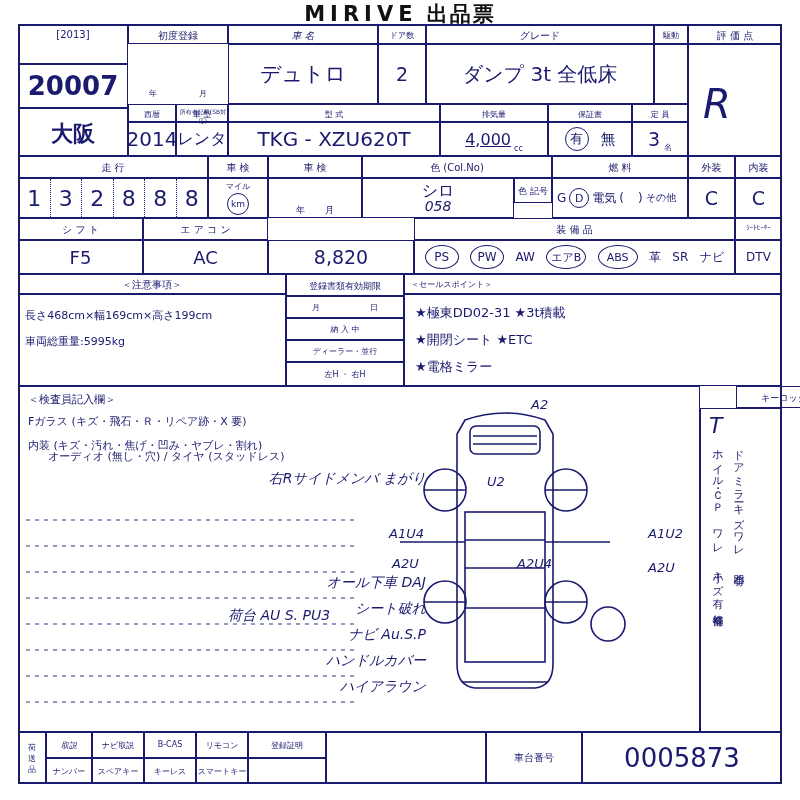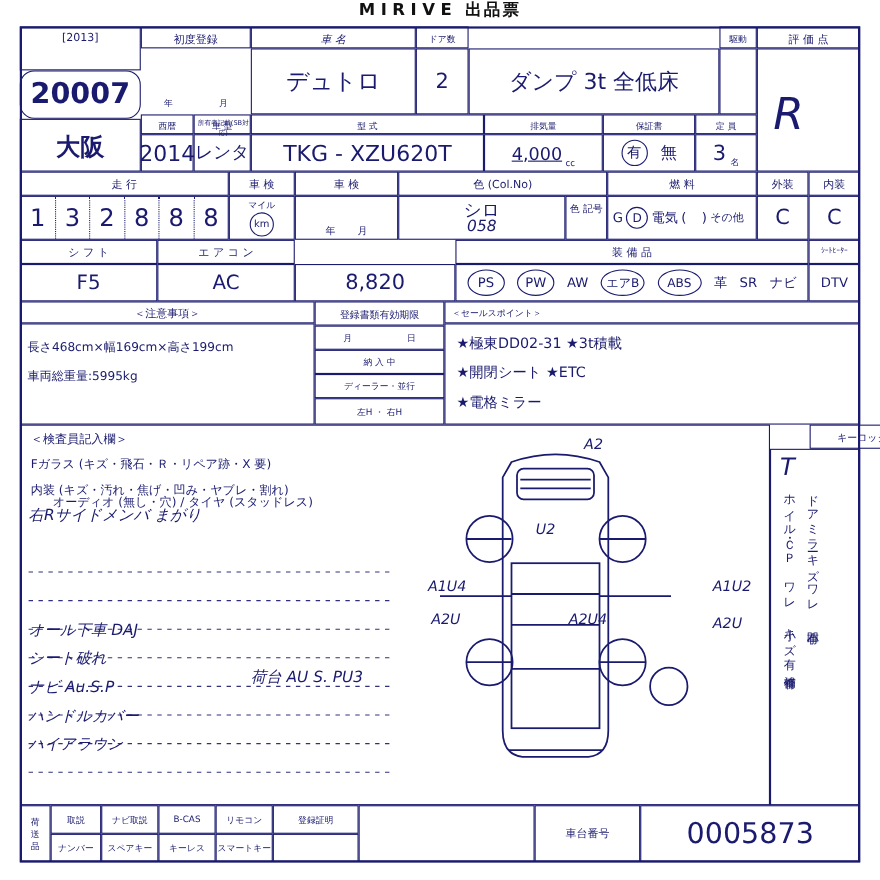--- a/index.html
+++ b/index.html
@@ -14,7 +14,7 @@
   .sheet{position:absolute;left:0;top:0;width:800px;height:800px;}
   .ttl{
     position:absolute;left:0;top:0;width:800px;height:22px;
-    text-align:center;font-size:15px;letter-spacing:2px;color:#111;
+    text-align:center;font-size:21px;letter-spacing:2px;color:#111;
     font-weight:bold;
   }
   .ttl .mv{letter-spacing:5px;}

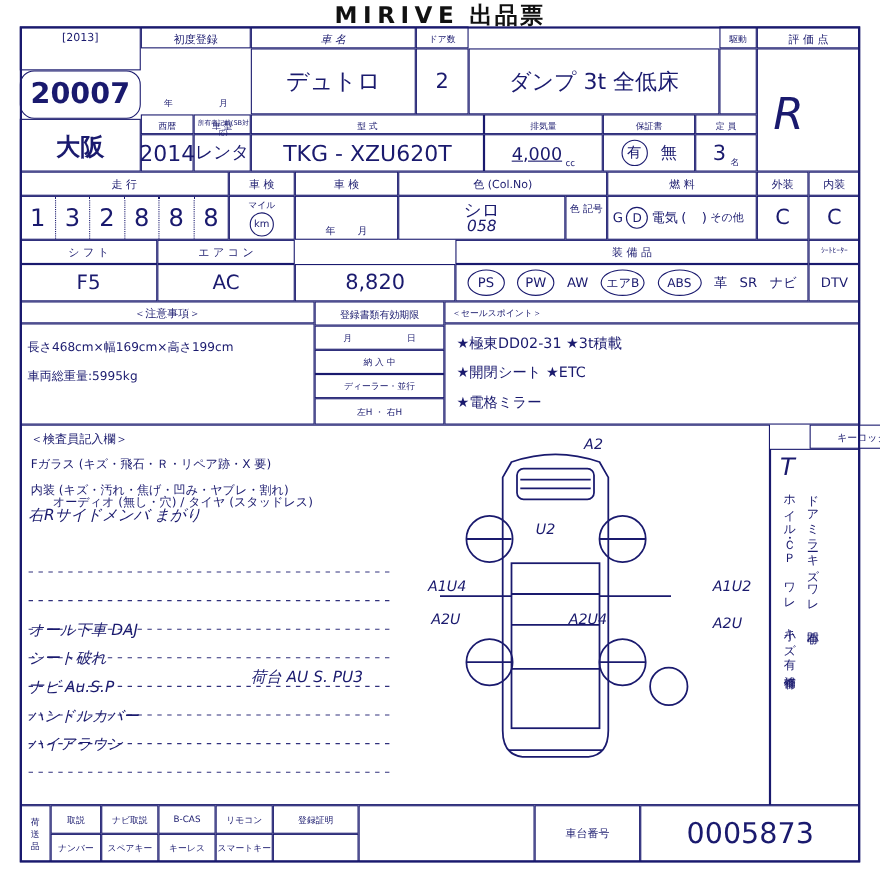--- a/index.html
+++ b/index.html
@@ -93,6 +93,9 @@
     <div class="val ctr" style="height:100%;">2</div>
   </div>
 
+  <div class="cell" style="left:426px;top:24px;width:228px;height:20px;">
+    <div class="lbl" style="padding-top:4px;">グレード</div>
+  </div>
   <div class="cell" style="left:426px;top:44px;width:228px;height:60px;">
     <div class="val ctr" style="height:100%;font-size:20px;">ダンプ 3t 全低床</div>
   </div>

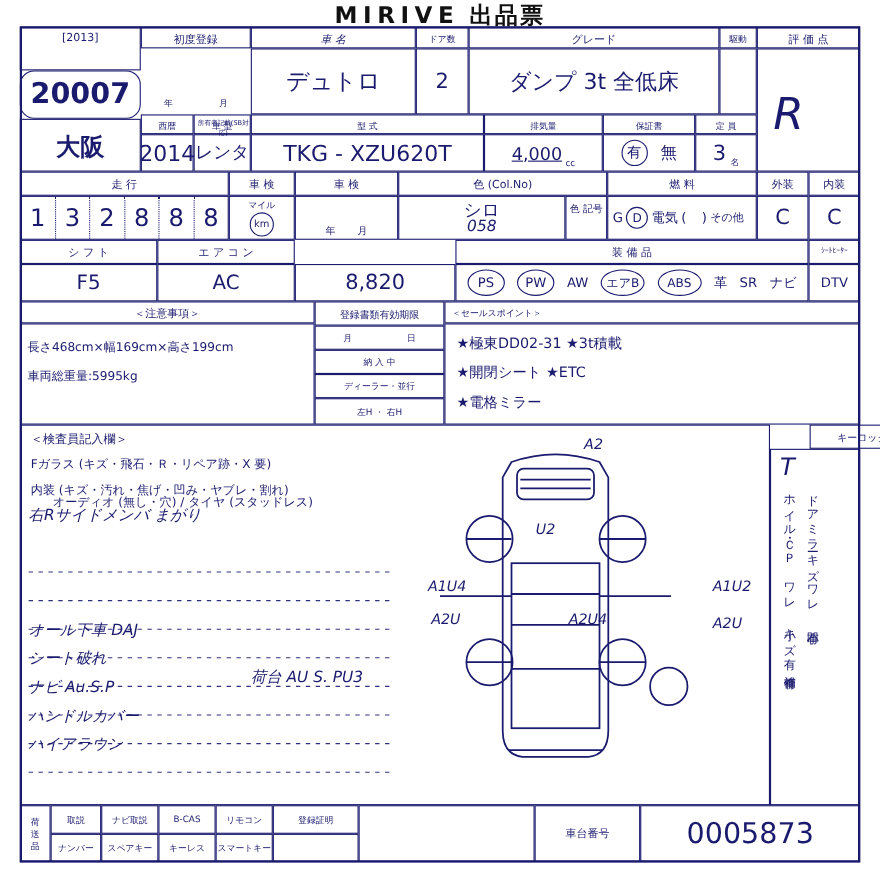--- a/index.html
+++ b/index.html
@@ -62,7 +62,7 @@
   <div class="cell" style="left:18px;top:24px;width:110px;height:40px;">
     <div class="lbl" style="padding-top:4px;">[2013]</div>
   </div>
-  <div class="cell" style="left:18px;top:64px;width:110px;height:44px;border-radius:13px;">
+  <div class="cell" style="left:18px;top:64px;width:110px;height:44px;">
     <div class="valbig" style="padding-top:6px;font-size:26px;">20007</div>
   </div>
   <div class="cell" style="left:18px;top:108px;width:110px;height:48px;">

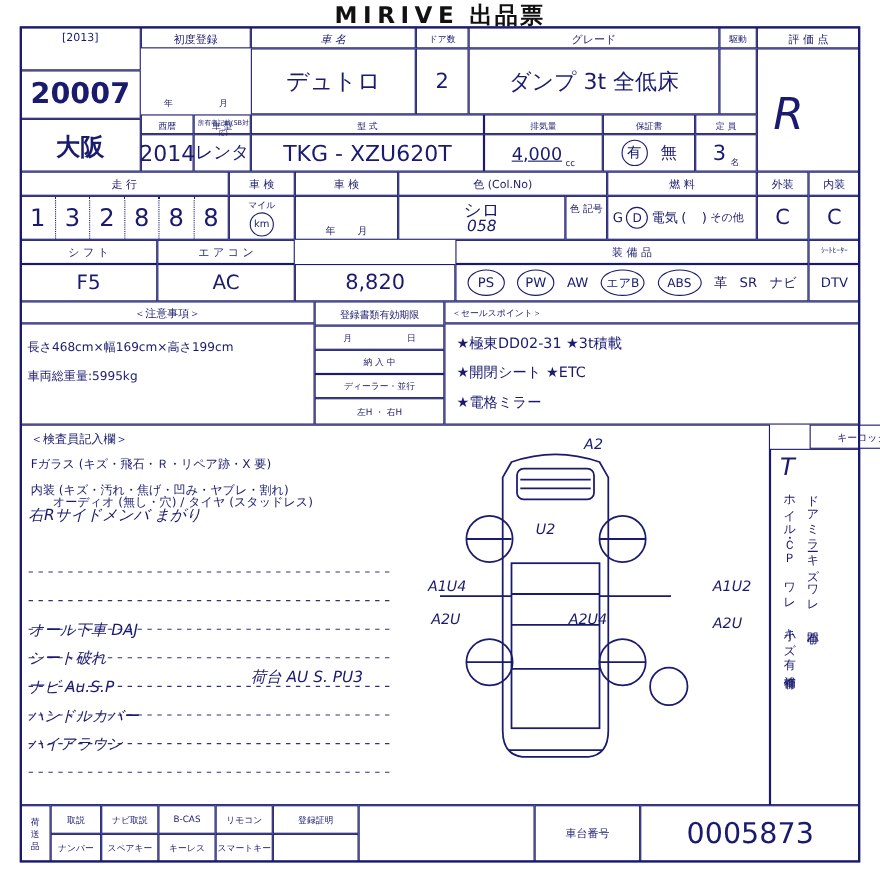--- a/index.html
+++ b/index.html
@@ -216,7 +216,7 @@
       <span class="scrawl" style="font-size:14px;line-height:16px;">058</span>
     </div>
   </div>
-  <div class="cell" style="left:514px;top:178px;width:38px;height:40px;">
+  <div class="cell" style="left:514px;top:178px;width:38px;height:25px;">
     <div class="lblsm" style="padding-top:7px;font-size:9px;line-height:11px;">色 記号</div>
   </div>
   <div class="cell" style="left:552px;top:178px;width:136px;height:40px;">

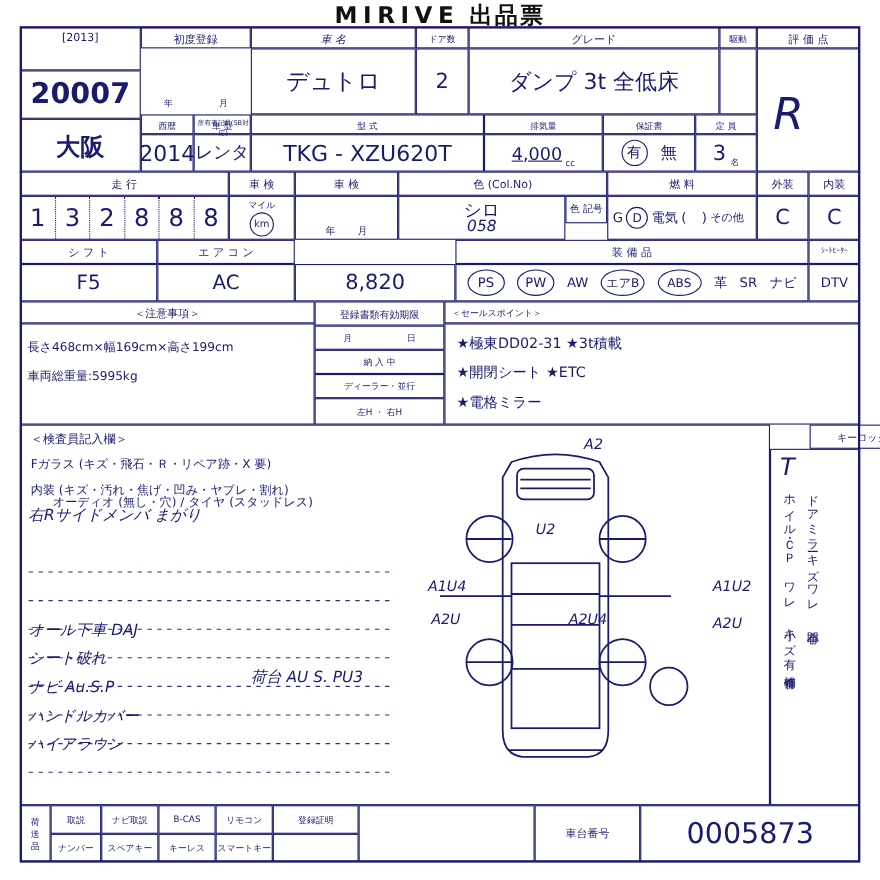--- a/index.html
+++ b/index.html
@@ -322,7 +322,7 @@
   <div class="insp" style="position:absolute;left:28px;top:438px;">内装 (キズ・汚れ・焦げ・凹み・ヤブレ・割れ)</div>
   <div class="insp" style="position:absolute;left:28px;top:449px;margin-left:20px;">オーディオ (無し・穴) / タイヤ (スタッドレス)</div>
 
-  <div style="position:absolute;left:26px;top:460px;width:400px;">
+  <div style="position:absolute;left:26px;top:470px;width:400px;text-align:right;">
     <div class="scrawl" style="height:26px;">右Rサイドメンバ まがり</div>
     <div class="scrawl" style="height:26px;"></div>
     <div class="scrawl" style="height:26px;"></div>

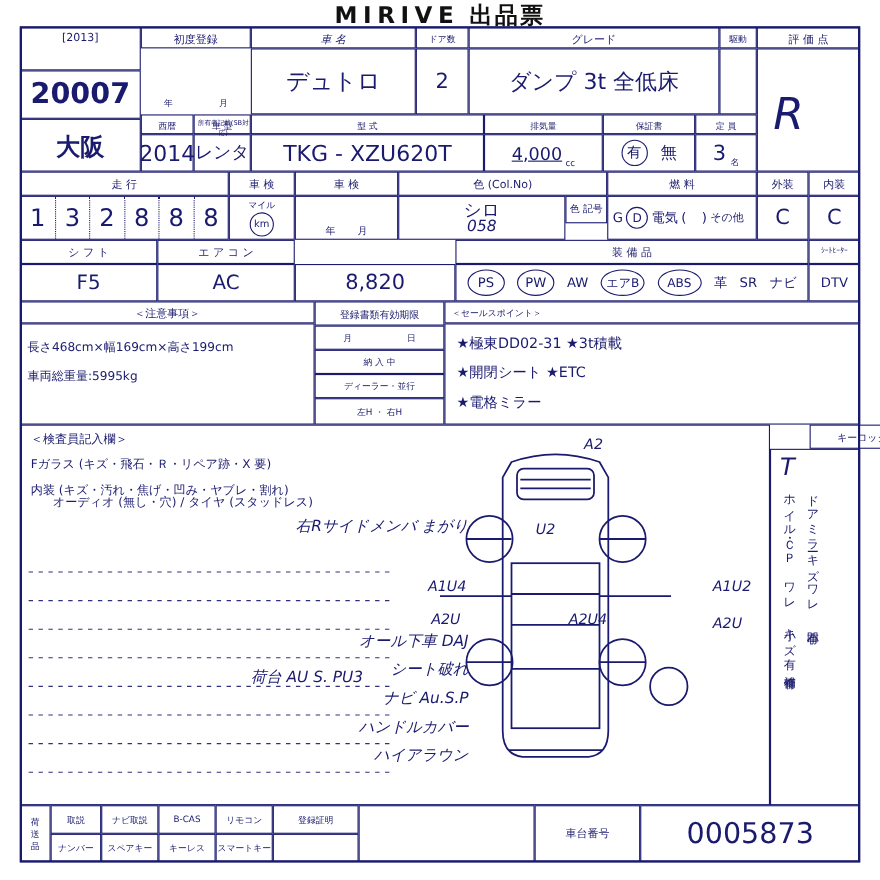--- a/index.html
+++ b/index.html
@@ -408,7 +408,7 @@
     </div>
   </div>
 
-  <div class="cell" style="left:46px;top:732px;width:46px;height:26px;">
+  <div class="cell" style="left:46px;top:732px;width:46px;height:26px;font-style:italic;">
     <div class="lblsm" style="padding-top:7px;font-size:8px;">取説</div>
   </div>
   <div class="cell" style="left:92px;top:732px;width:52px;height:26px;">

